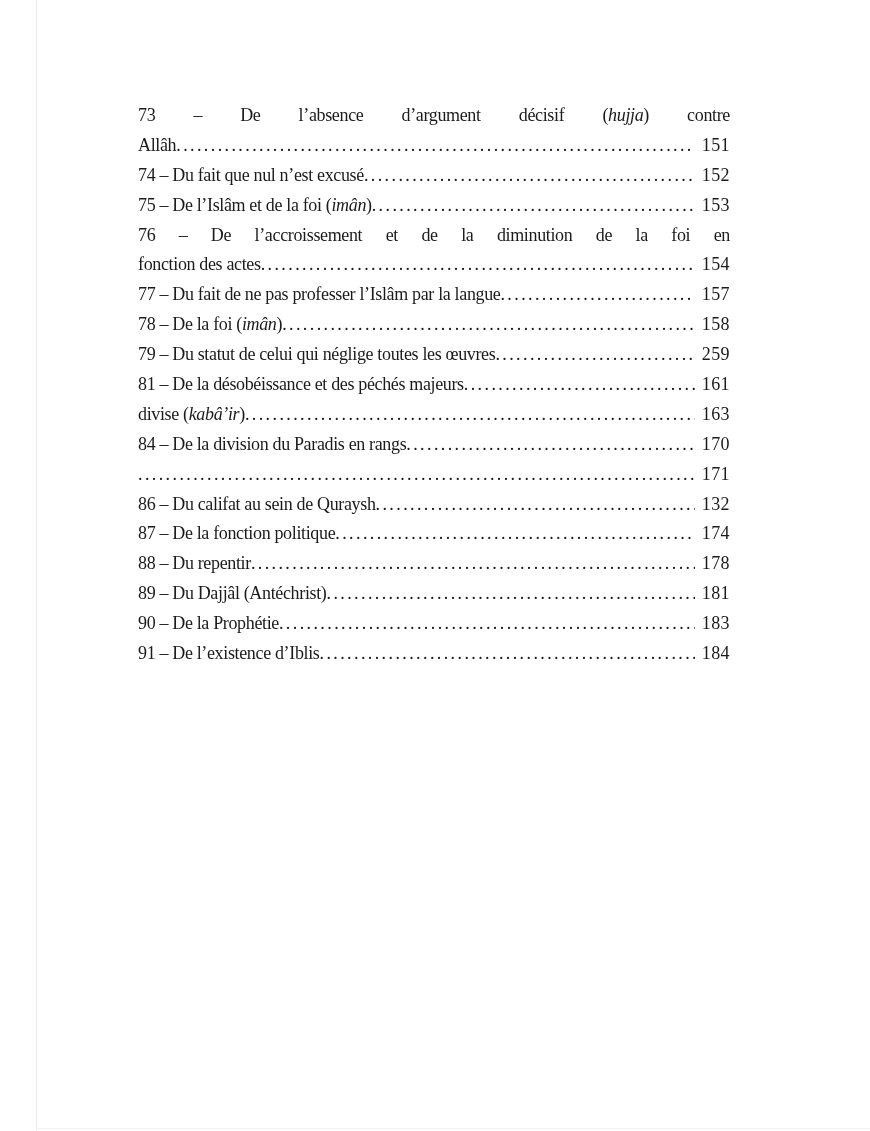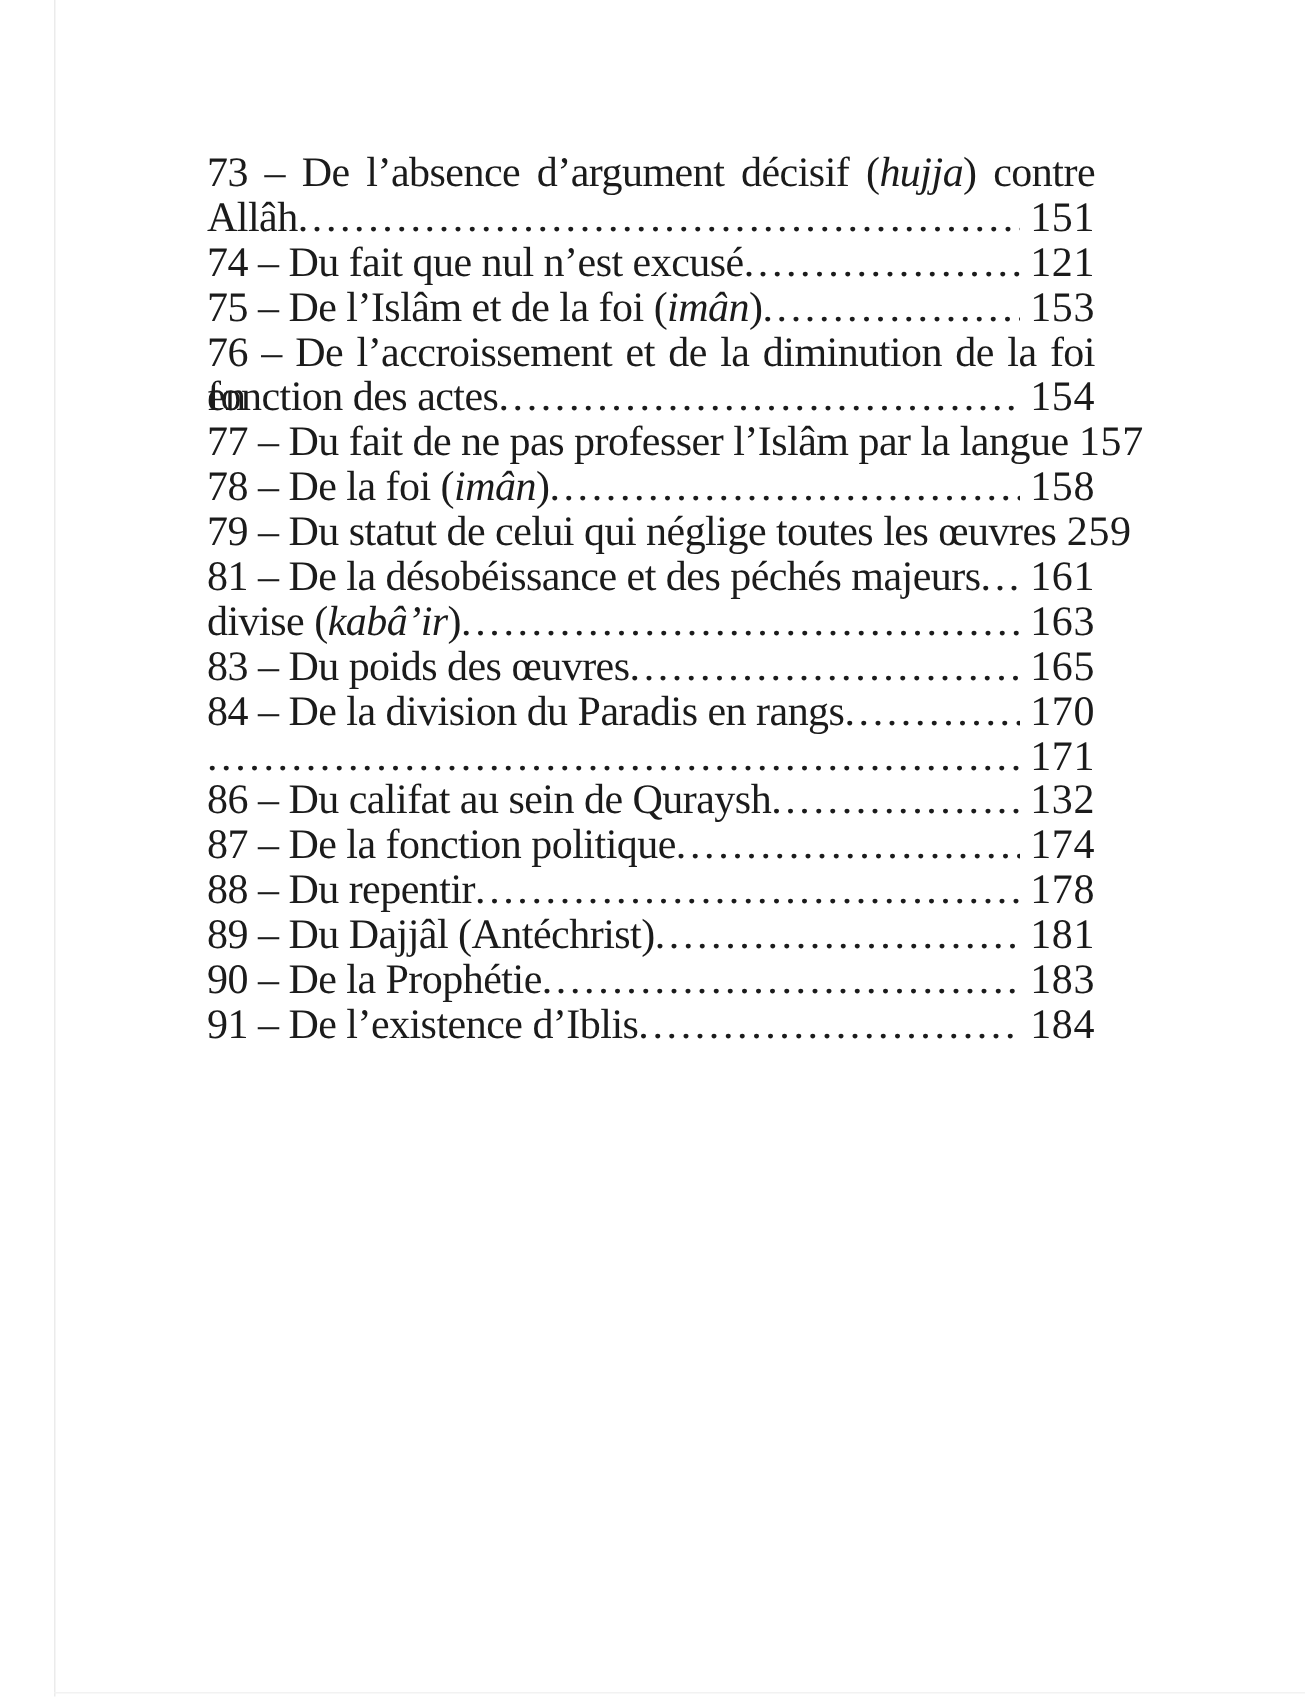--- a/index.html
+++ b/index.html
@@ -21,7 +21,7 @@
   }
   .toc {
     position: absolute; left: 138px; top: 101px; width: 592px;
-    font-size: 28px; line-height: 29.9px;
+    font-size: 18px; line-height: 29.9px;
     color: #1b1b1b;
   }
   .line { height: 29.9px; text-align: center; }

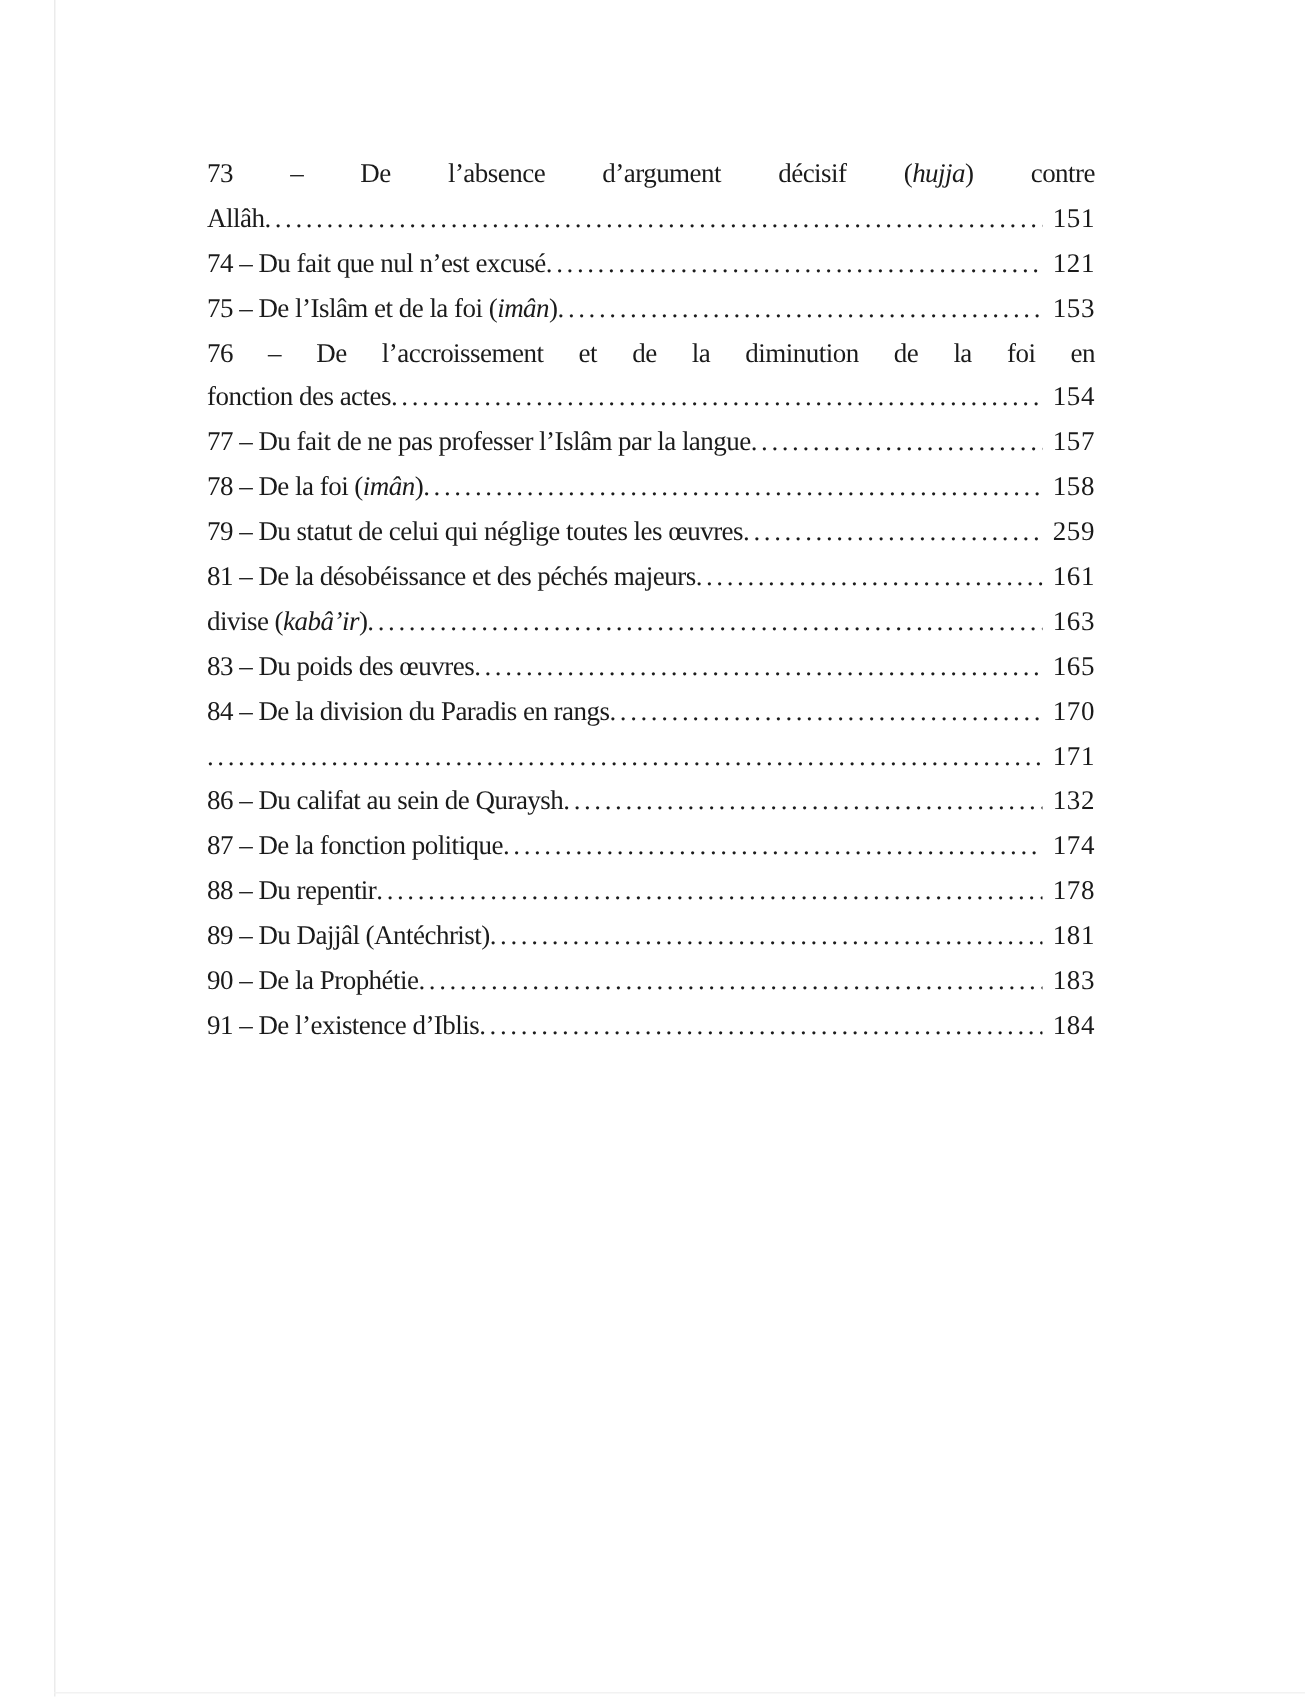--- a/index.html
+++ b/index.html
@@ -59,7 +59,7 @@
   <div class="line row">
     <span class="txt"><span>74 – Du fait que nul n’est excusé</span></span>
     <span class="leader"></span>
-    <span class="pagenum">121</span>
+    <span class="pagenum">152</span>
   </div>
 
   <div class="line row">

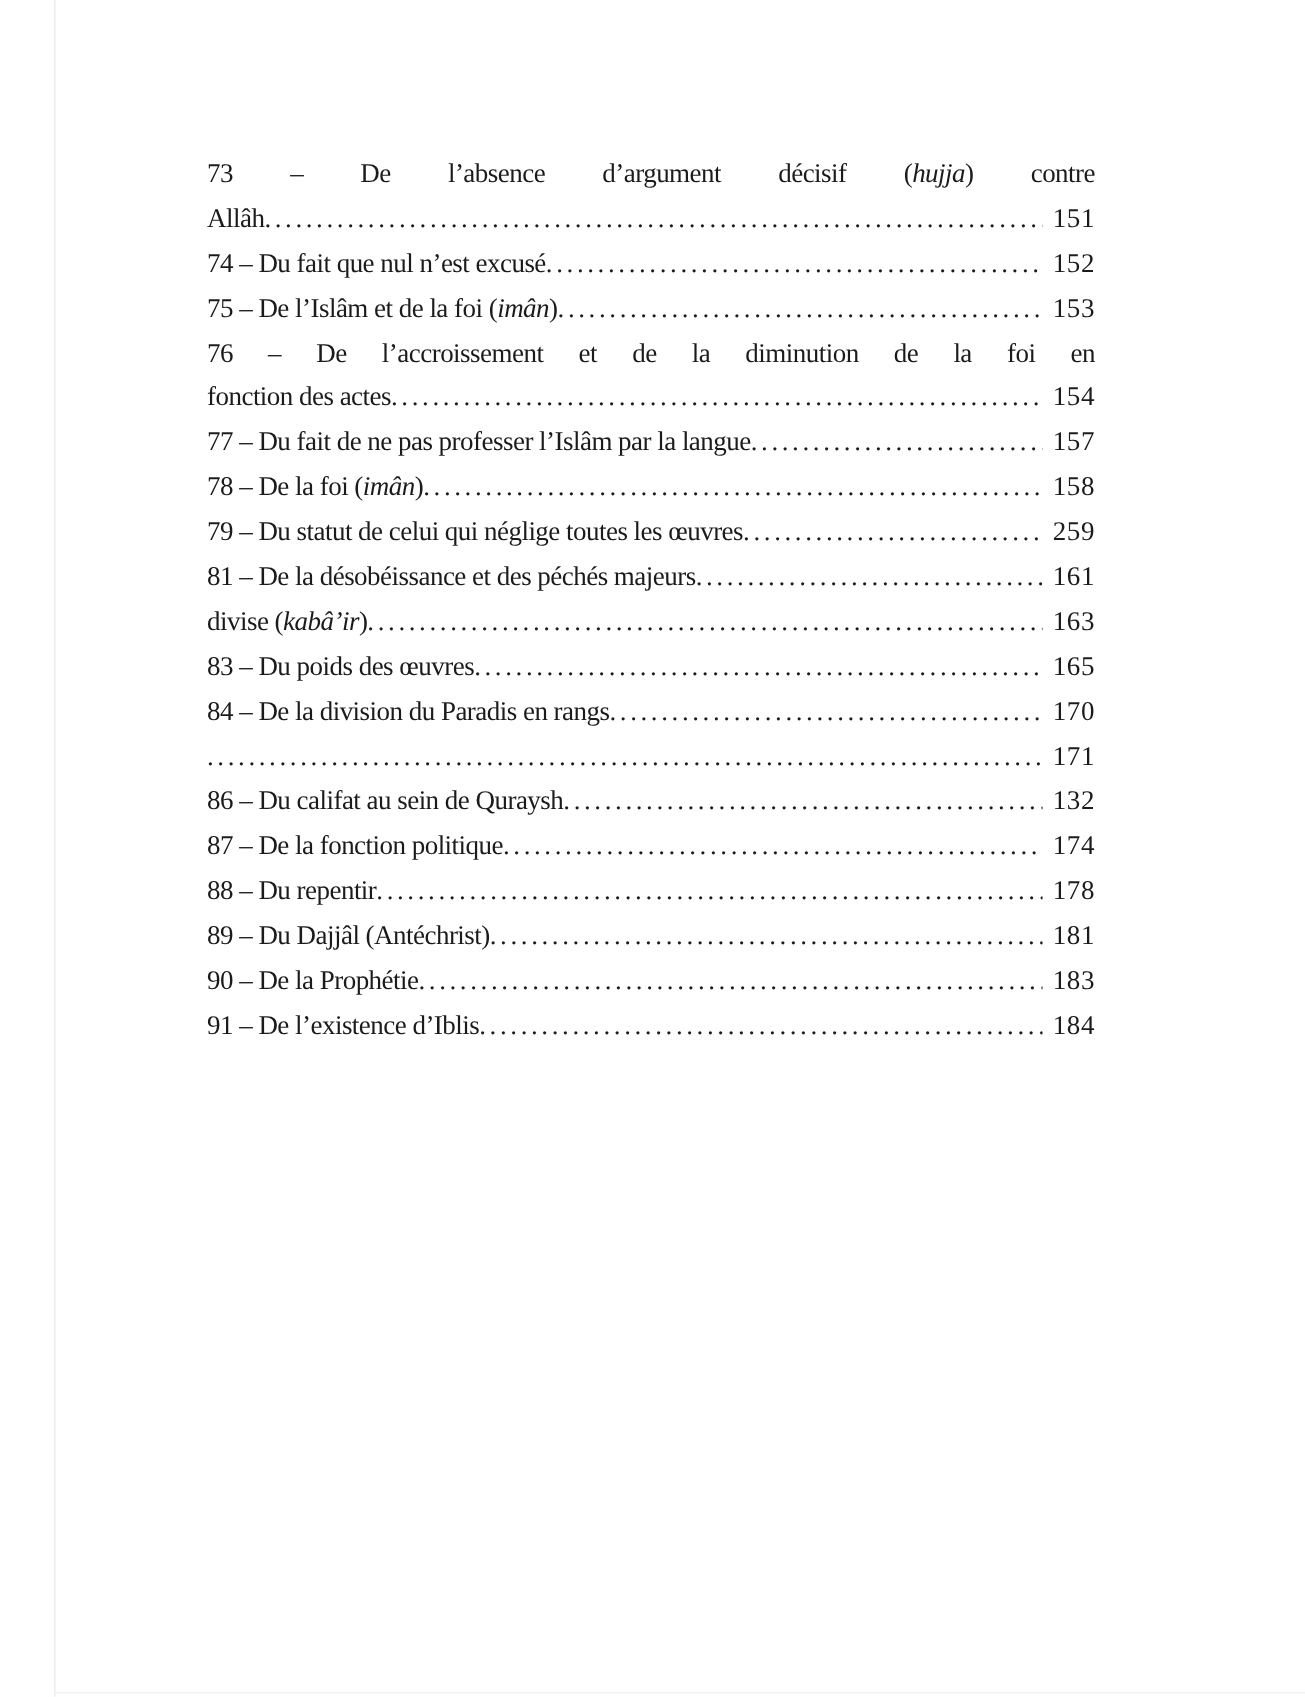--- a/index.html
+++ b/index.html
@@ -108,11 +108,6 @@
     <span class="pagenum">163</span>
   </div>
 
-  <div class="line row">
-    <span class="txt"><span>83 – Du poids des œuvres</span></span>
-    <span class="leader"></span>
-    <span class="pagenum">165</span>
-  </div>
 
   <div class="line row">
     <span class="txt"><span>84 – De la division du Paradis en rangs</span></span>

